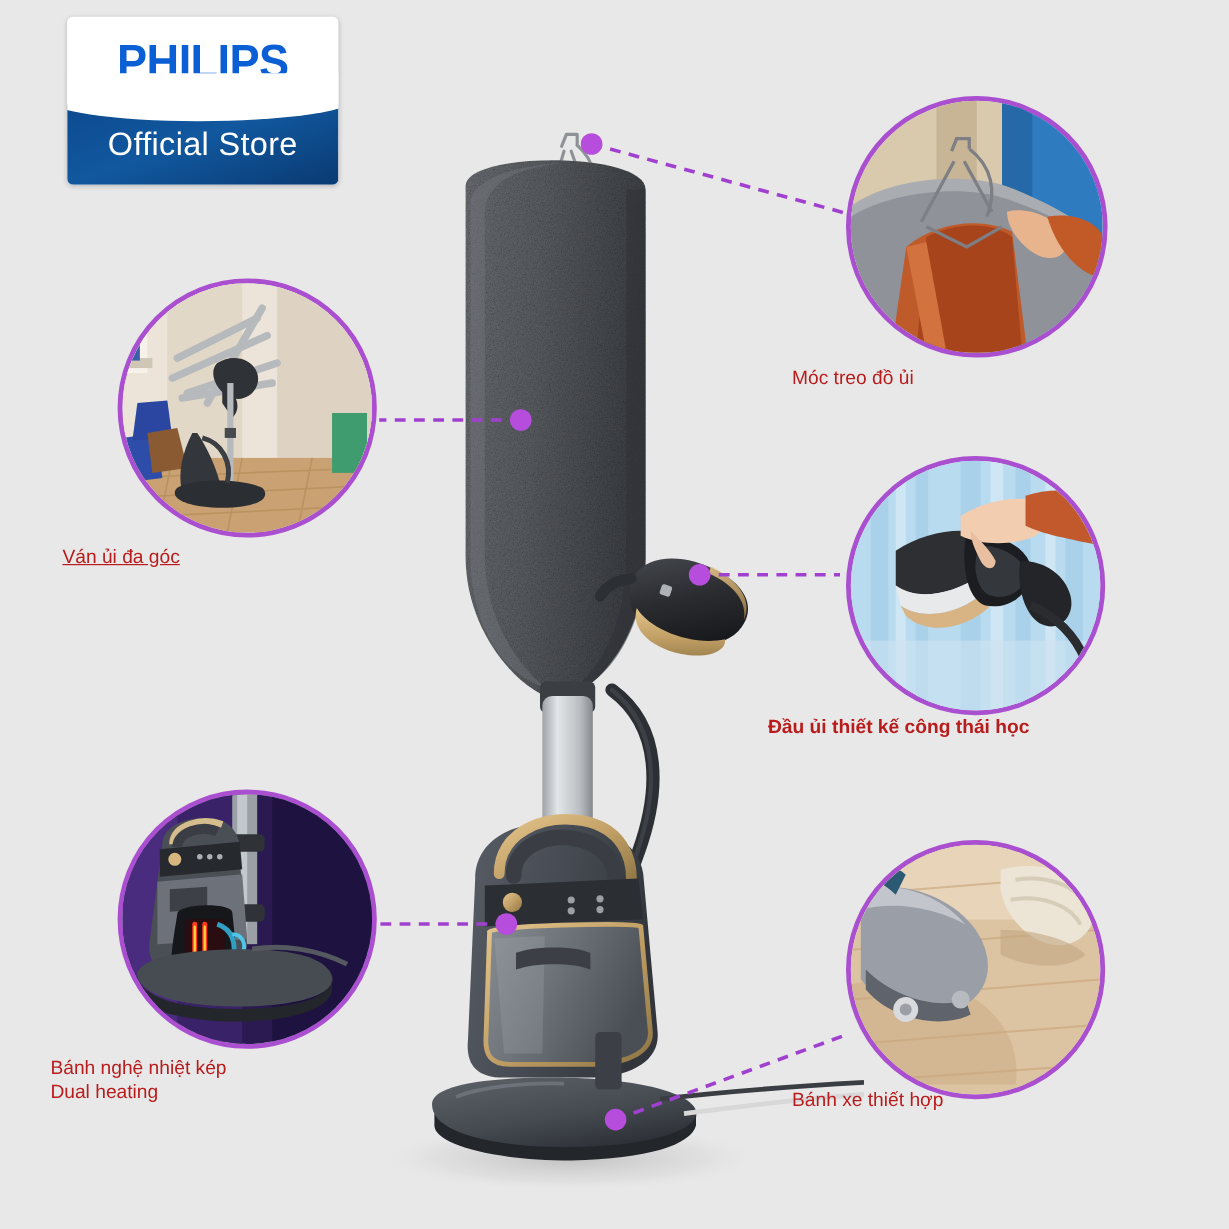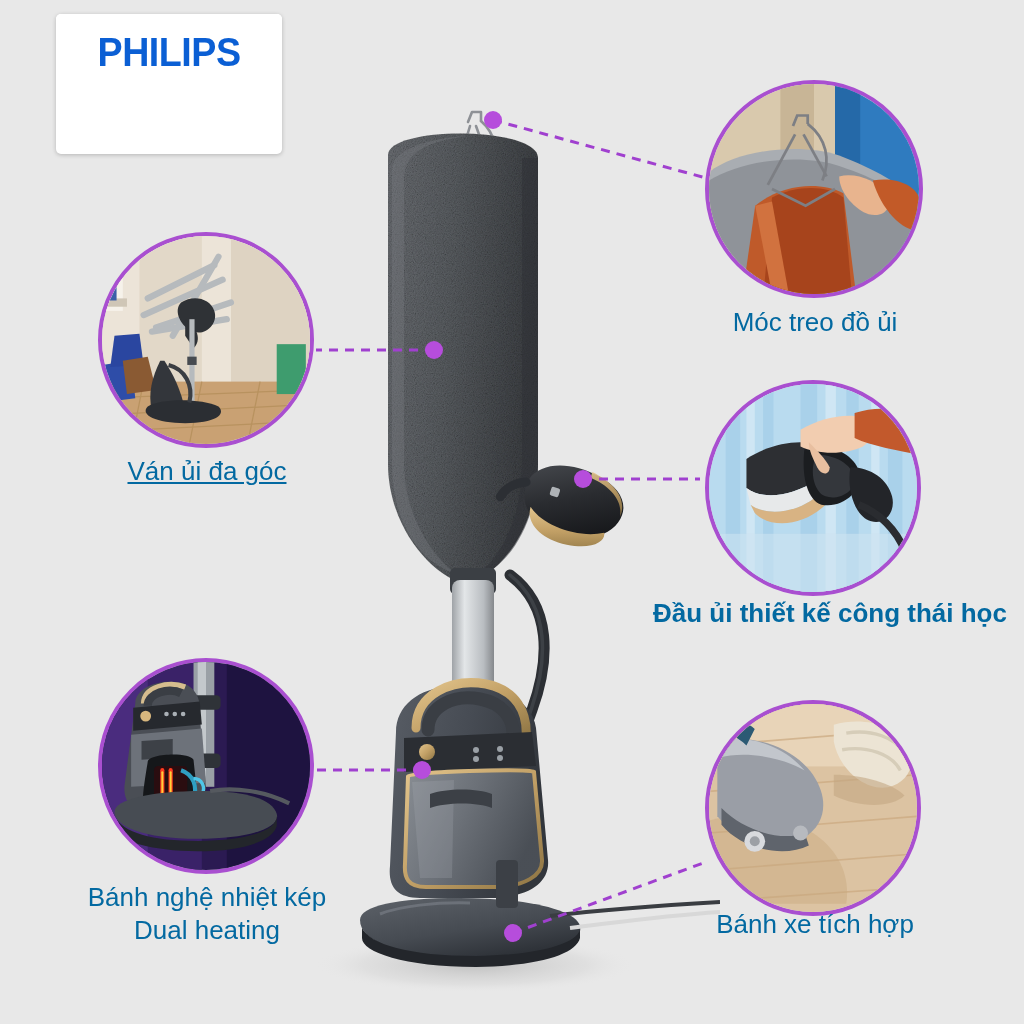--- a/index.html
+++ b/index.html
@@ -199,6 +199,9 @@
   <div class="logo-badge">
     <div class="logo-top">
       <span class="logo-word">PHILIPS</span>
+    </div>
+    <div class="logo-bot">
+      <span class="logo-sub">Official Store</span>
     </div>
   </div>
 

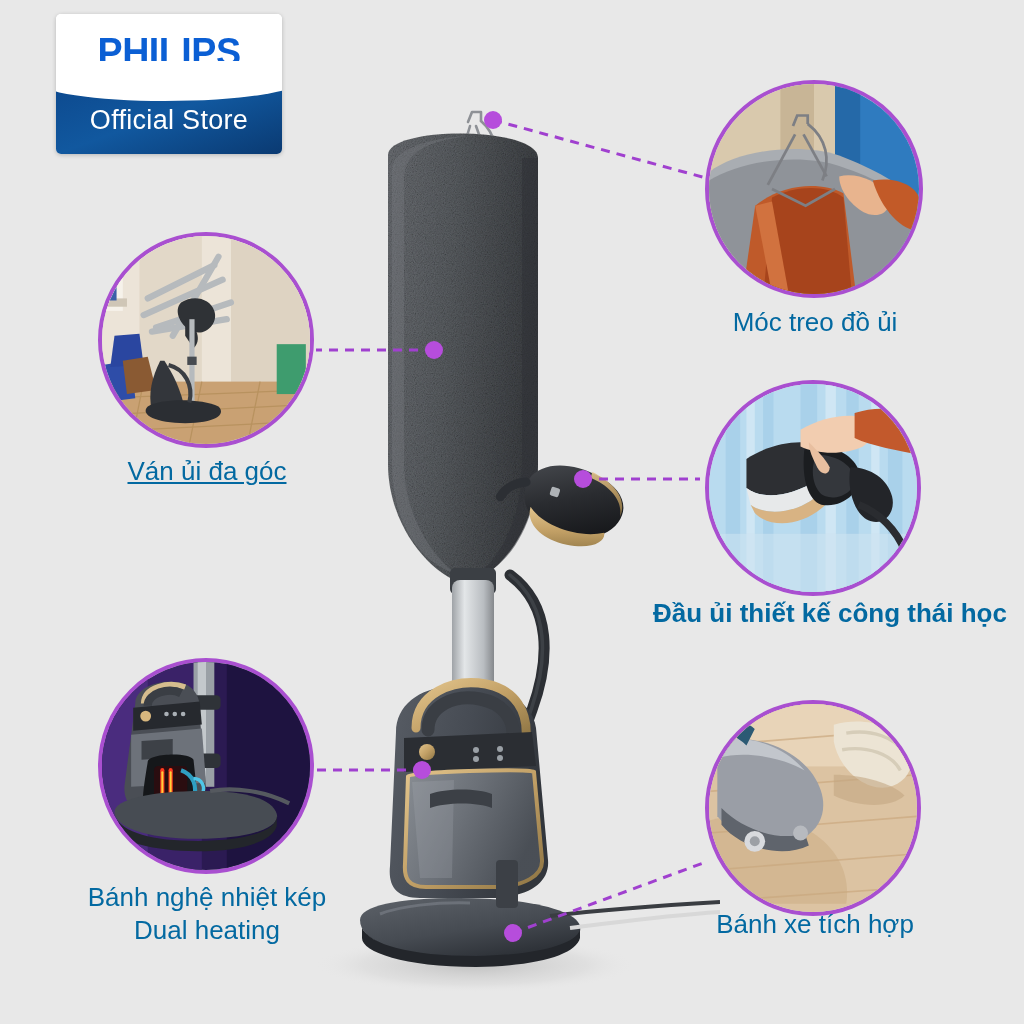--- a/index.html
+++ b/index.html
@@ -50,8 +50,8 @@
   }
   .c-photo{position:absolute;left:0;top:0;width:100%;height:100%;}
   .c-label{
-    position:absolute;text-align:center;color:#0369a1;
-    font-size:26px;line-height:1.26;white-space:pre-line;
+    position:absolute;color:#b91c1c;
+    font-size:16px;line-height:1.26;white-space:pre-line;
     font-family:"Liberation Sans",sans-serif;font-weight:400;
   }
 

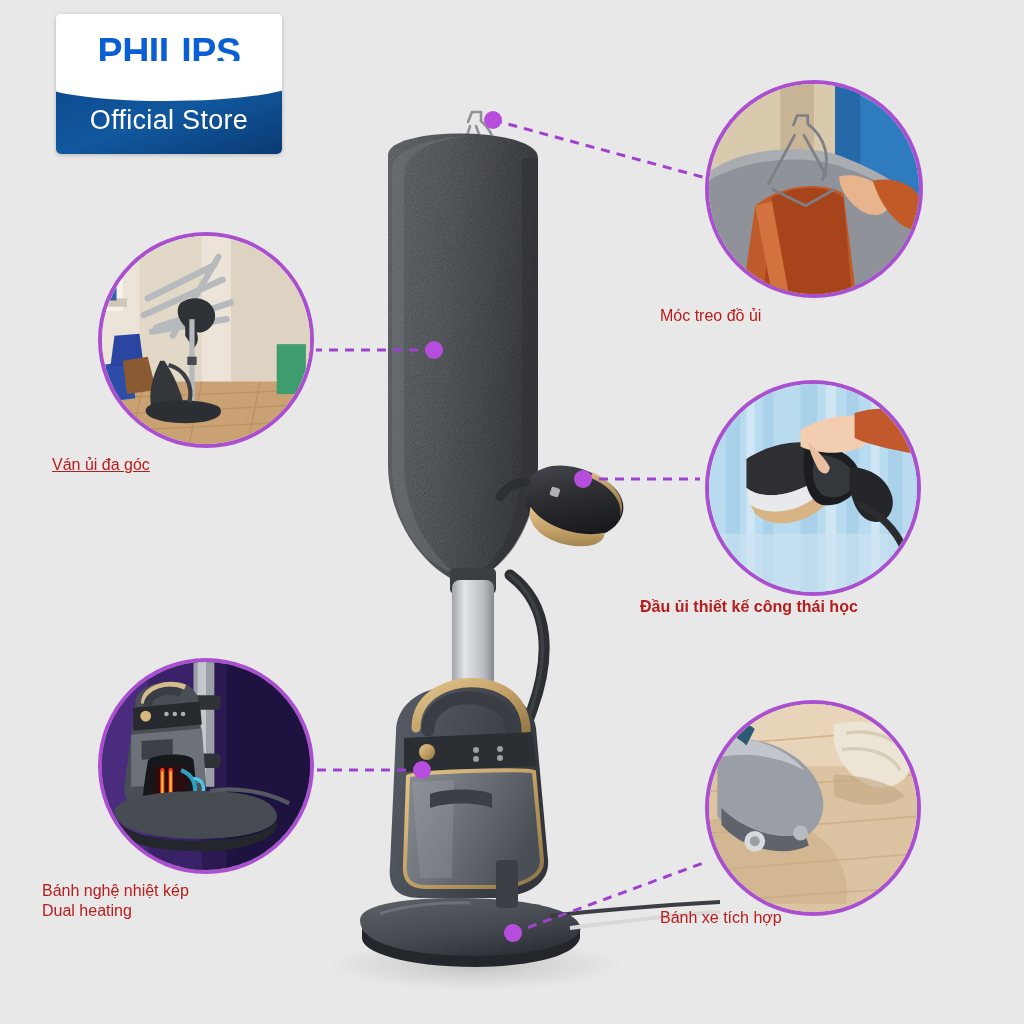--- a/index.html
+++ b/index.html
@@ -372,7 +372,7 @@
         <path d="M60 34 C74 34 88 38 94 44 C88 50 72 50 60 44 Z" fill="#c3a782" opacity="0.6"></path>
       </svg>
     </div>
-    <div class="c-label" style="left:660px;top:908px;width:310px;">Bánh xe tích hợp</div>
+    <div class="c-label" style="left:660px;top:908px;width:310px;">Bánh xe thiết hợp</div>
   </div>
 
 </div>

